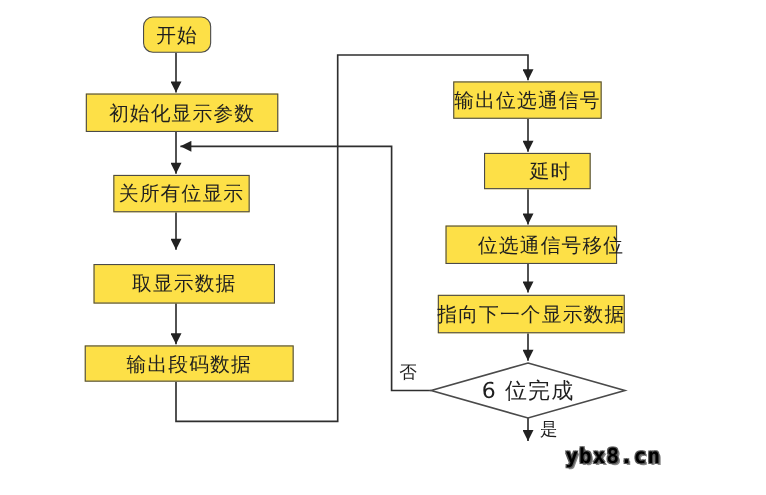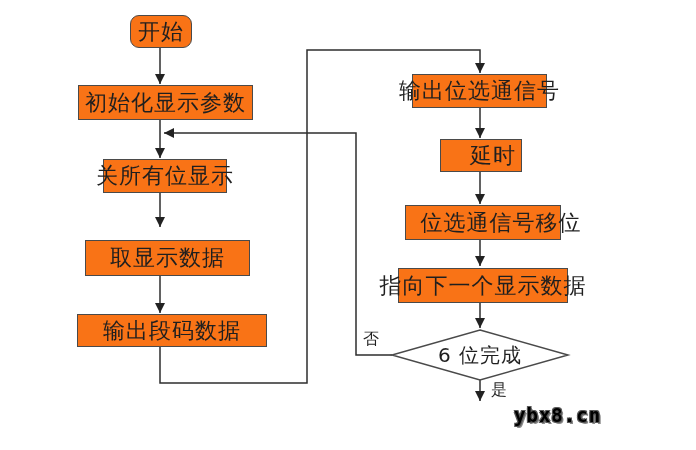--- a/index.html
+++ b/index.html
@@ -10,8 +10,8 @@
   .stage svg{position:absolute;left:0;top:0;}
   .node{
     position:absolute;display:flex;align-items:center;justify-content:center;
-    box-sizing:border-box;background:#f97316;border:1.5px solid #4a4a4a;
-    color:#1f1f1f;font-size:22px;letter-spacing:1px;white-space:nowrap;
+    box-sizing:border-box;background:#fde047;border:1.5px solid #4a4a4a;
+    color:#1f1f1f;font-size:18px;letter-spacing:1px;white-space:nowrap;
   }
   .node.terminal{border-radius:9px;}
   .diamond-text{

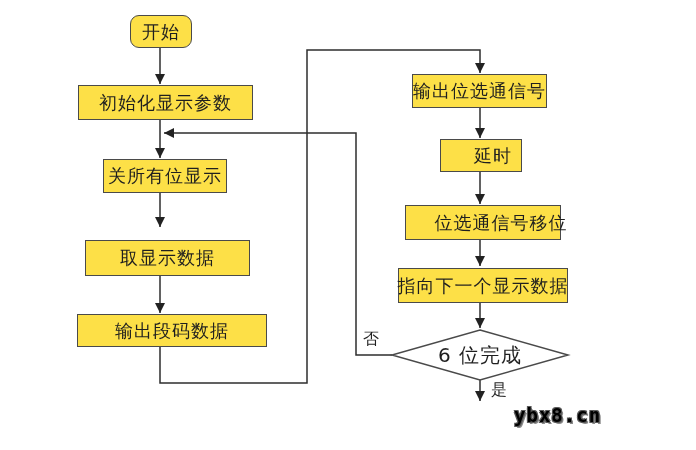--- a/index.html
+++ b/index.html
@@ -72,7 +72,7 @@
 
   <div class="node" style="left:412px;top:74px;width:135px;height:34px;">输出位选通信号</div>
 
-  <div class="node" style="left:440px;top:139px;width:82px;height:33px;padding-left:24px;">延时</div>
+  <div class="node" style="left:440px;top:139px;width:97px;height:33px;padding-left:24px;">延时</div>
 
   <div class="node" style="left:405px;top:205px;width:156px;height:35px;padding-left:36px;">位选通信号移位</div>
 

